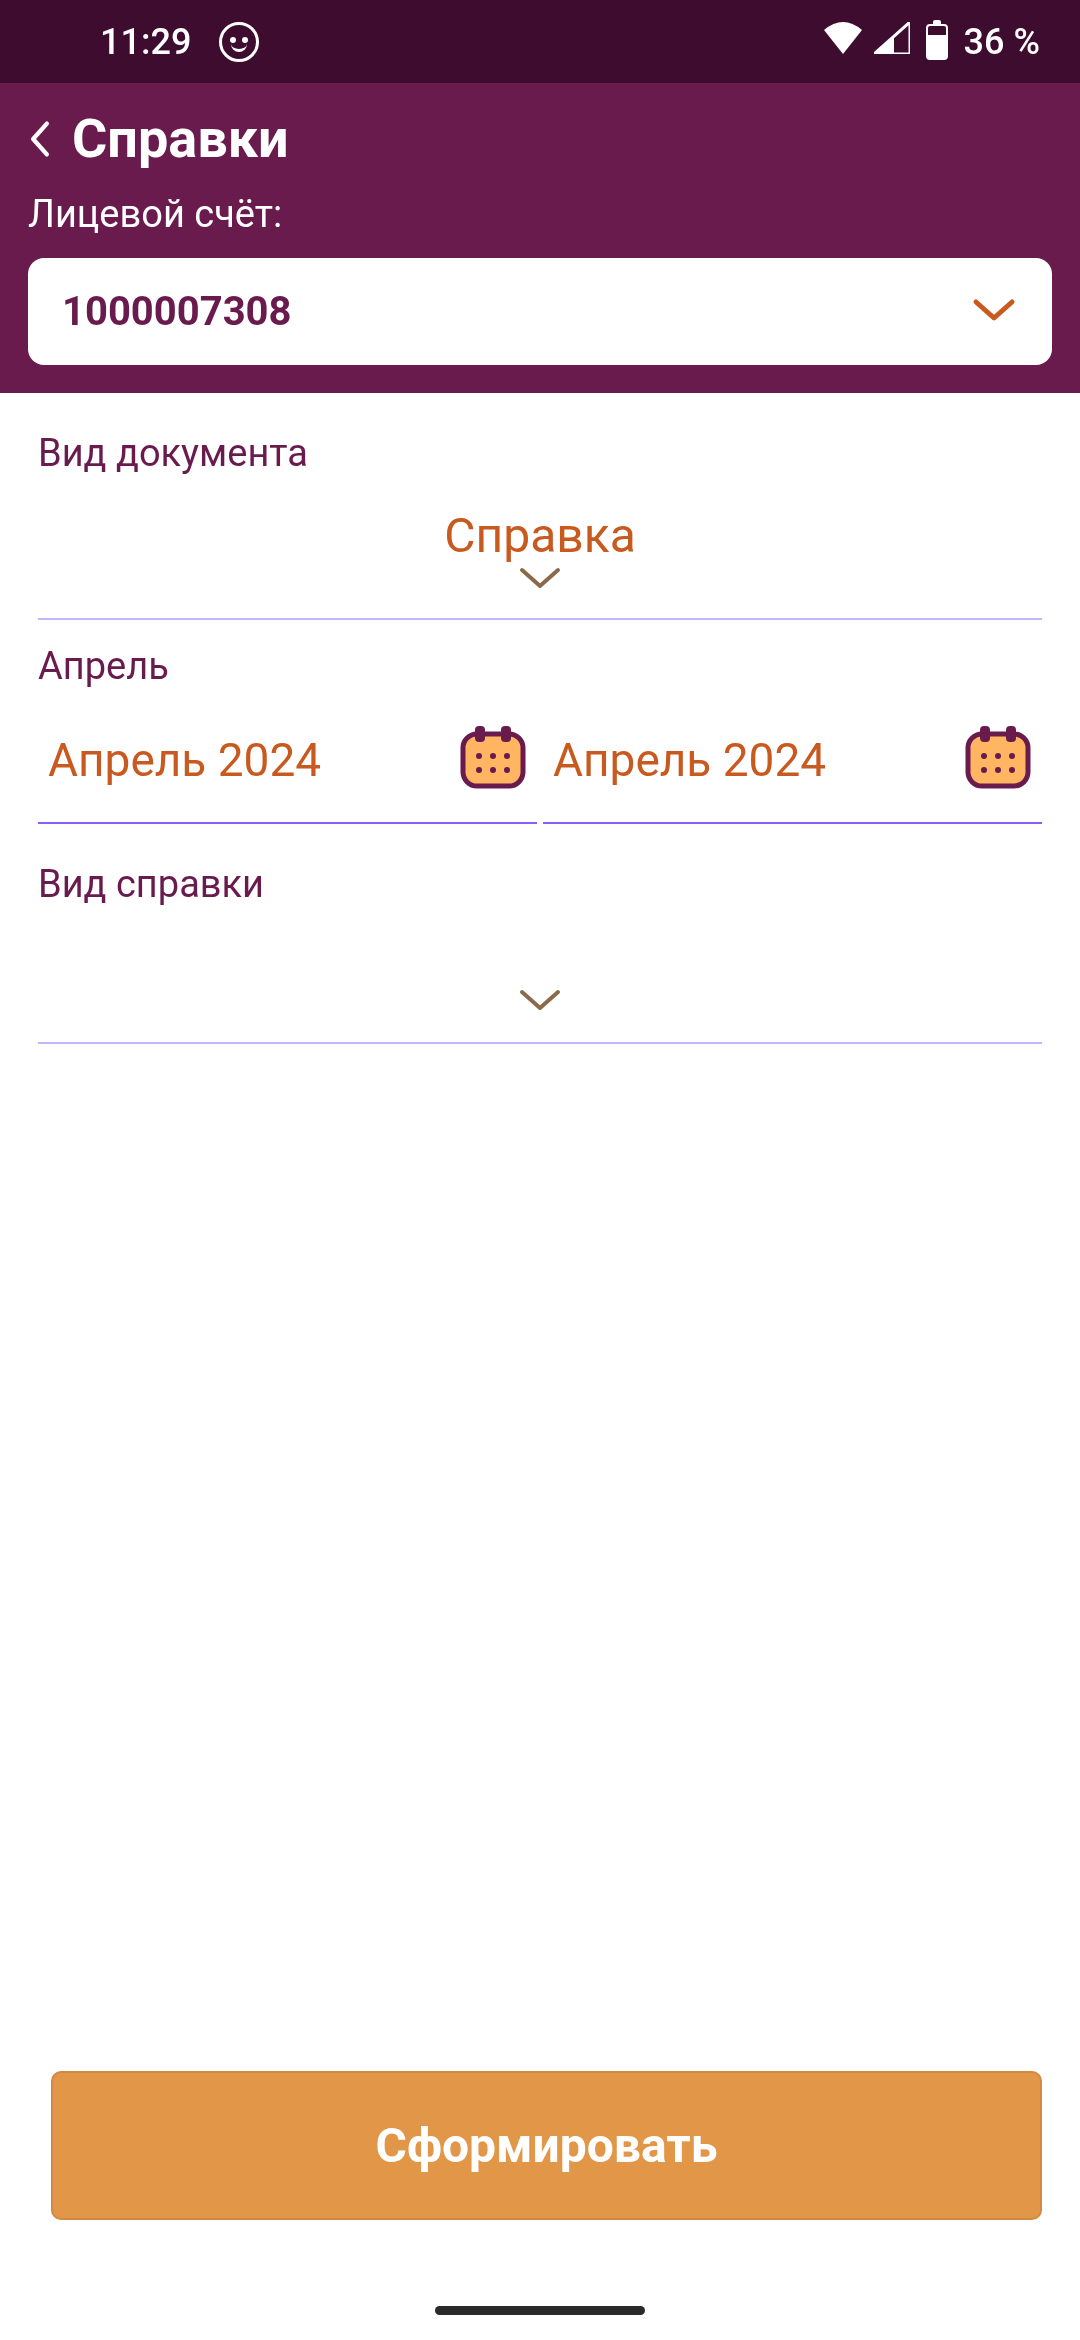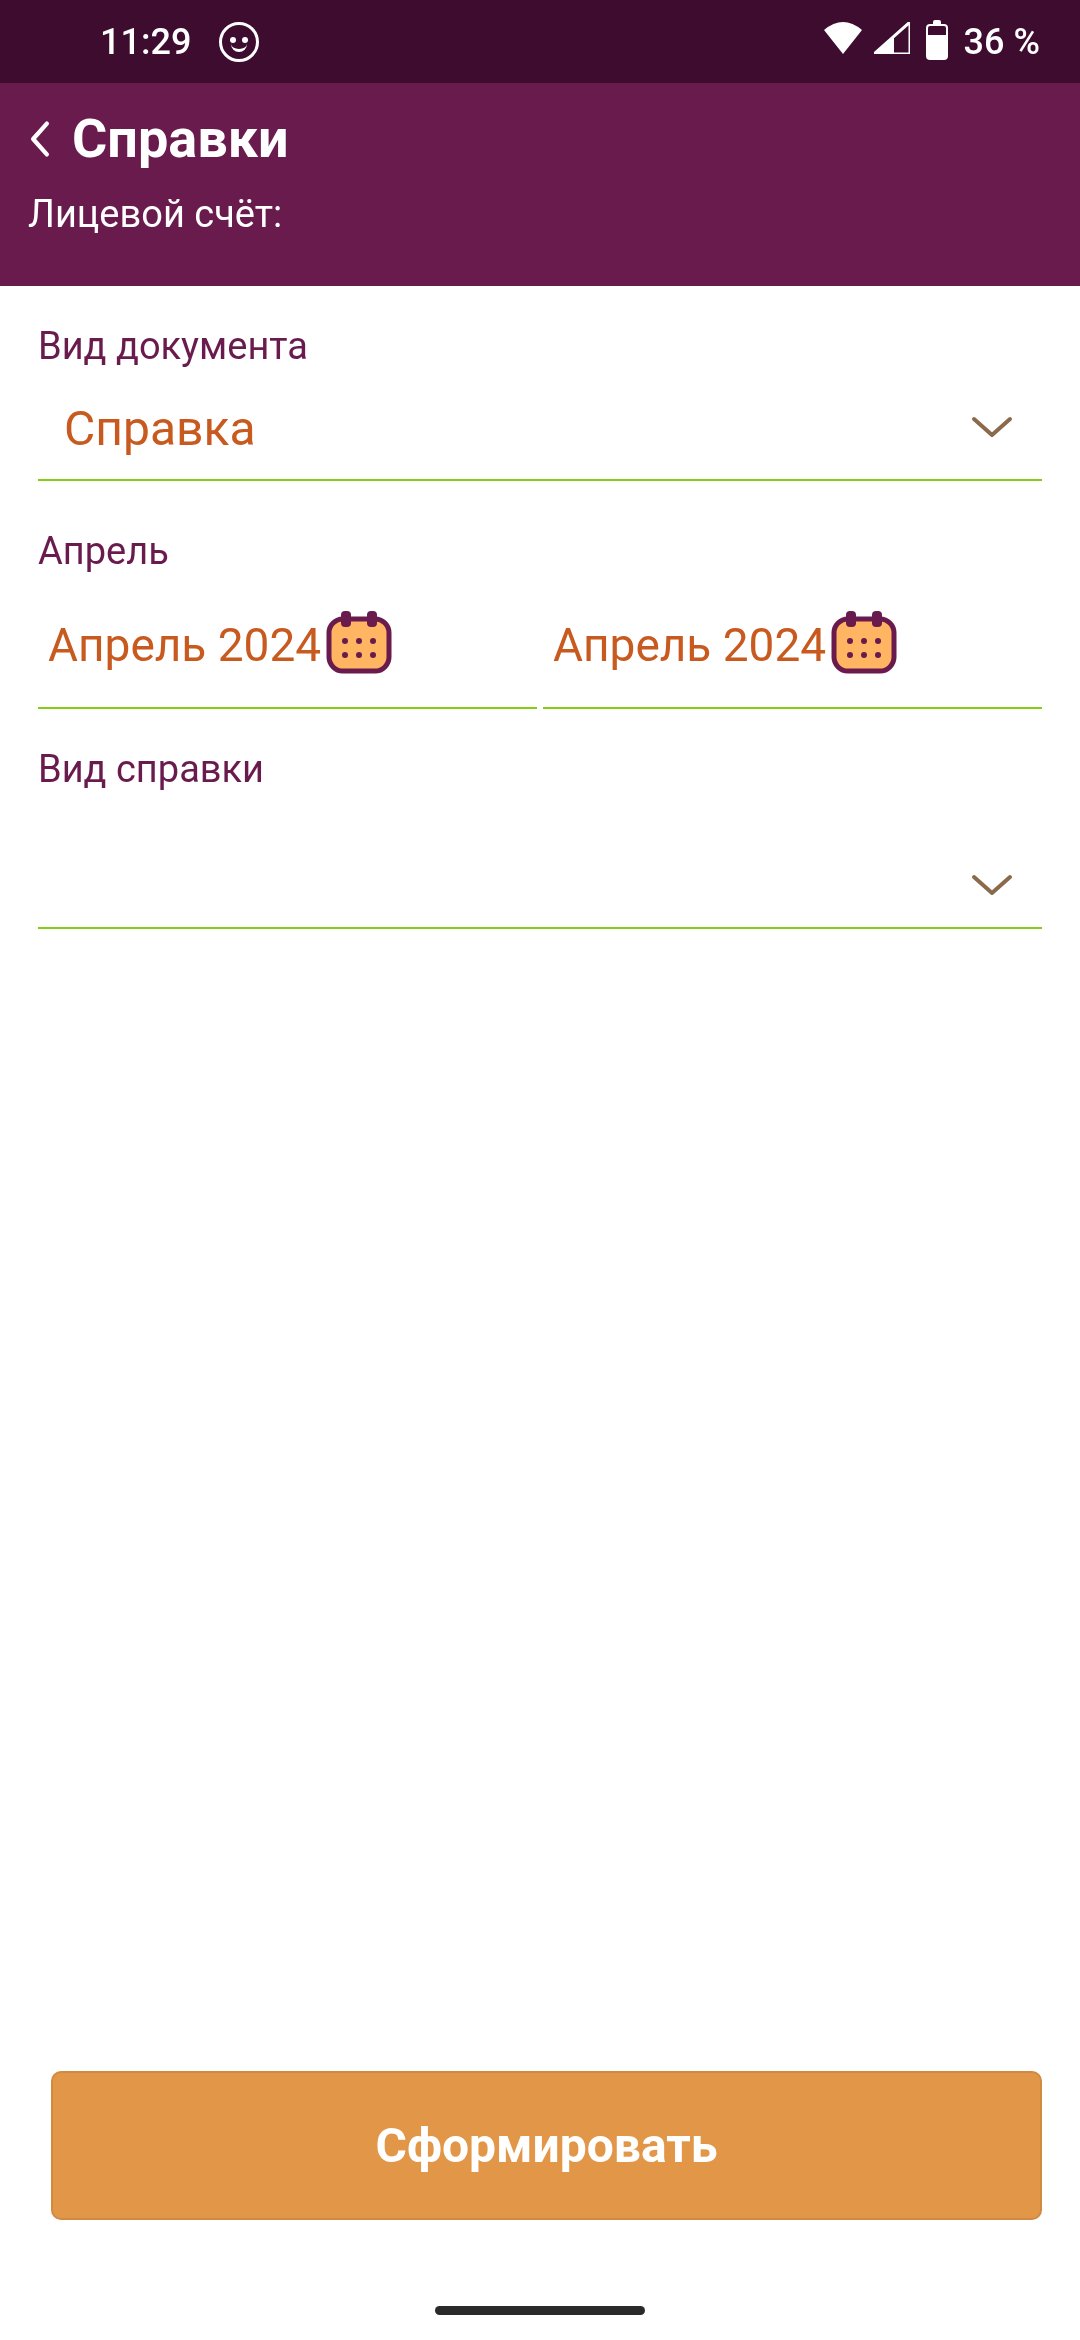--- a/index.html
+++ b/index.html
@@ -274,6 +274,14 @@
     <span class="page-title">Справки</span>
   </div>
   <div class="account-label">Лицевой счёт:</div>
+  <div class="account-select">
+    <span class="account-value">1000007308</span>
+    <span>
+      <svg width="48" height="28" viewBox="0 0 48 28">
+          <path d="M6 6 L24 22 L42 6" stroke="#c85a20" stroke-width="5" fill="none" stroke-linecap="round" stroke-linejoin="round"></path>
+        </svg>
+    </span>
+  </div>
 </div>
 
 <div class="content">

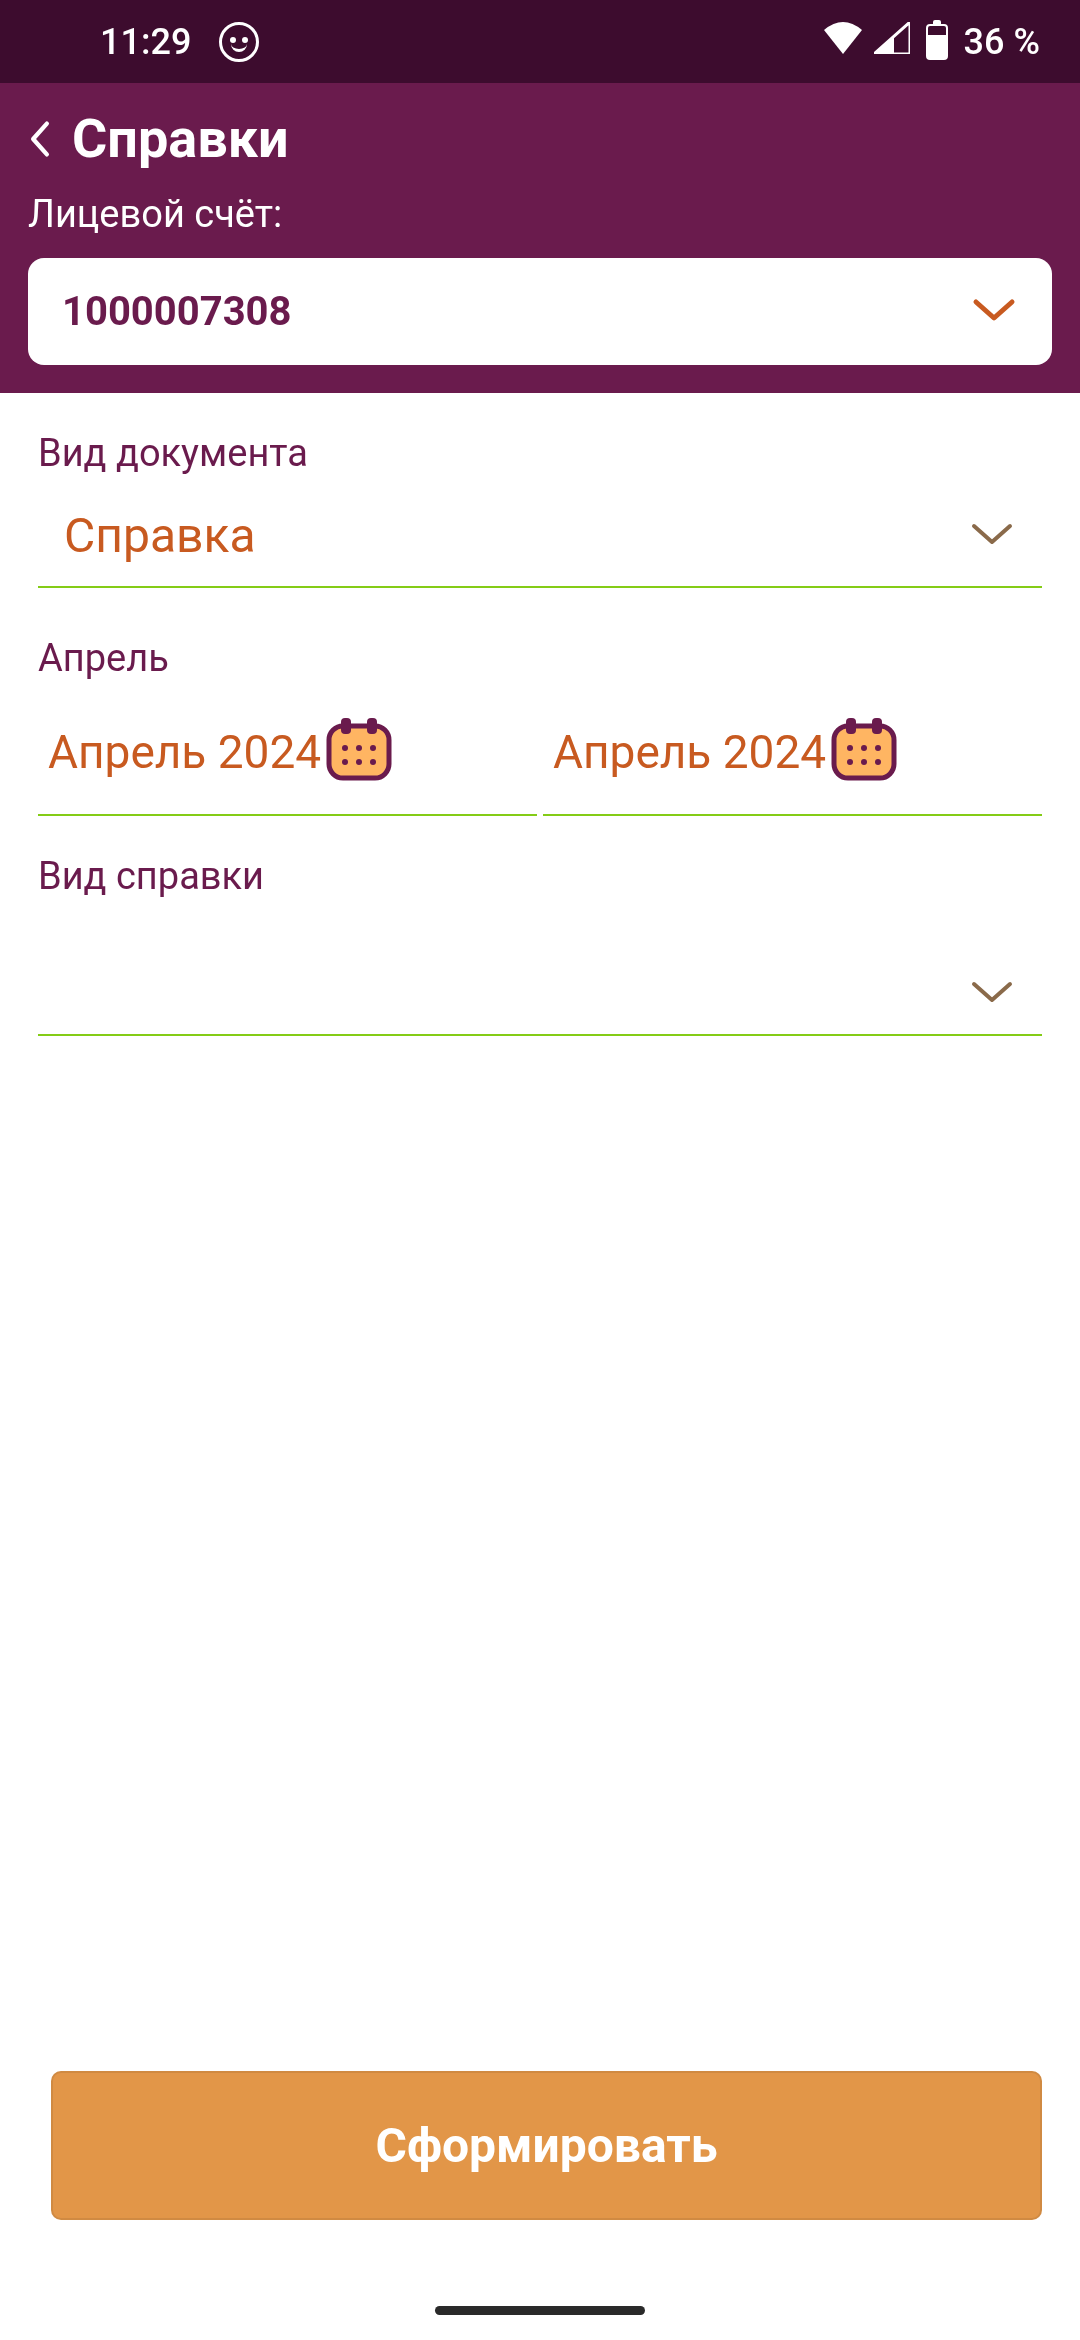--- a/index.html
+++ b/index.html
@@ -167,14 +167,15 @@
     }
     
     .select-field {
-      border-bottom: 2px solid #84cc16;
+      border-bottom: 2px solid #c4b5fd;
       padding-bottom: 22px;
-      margin-bottom: 48px;
+      margin-bottom: 24px;
       display: flex;
       justify-content: space-between;
       align-items: center;
       padding-left: 26px;
       padding-right: 26px;
+      flex-direction: column;
     }
     
     .select-field.empty {

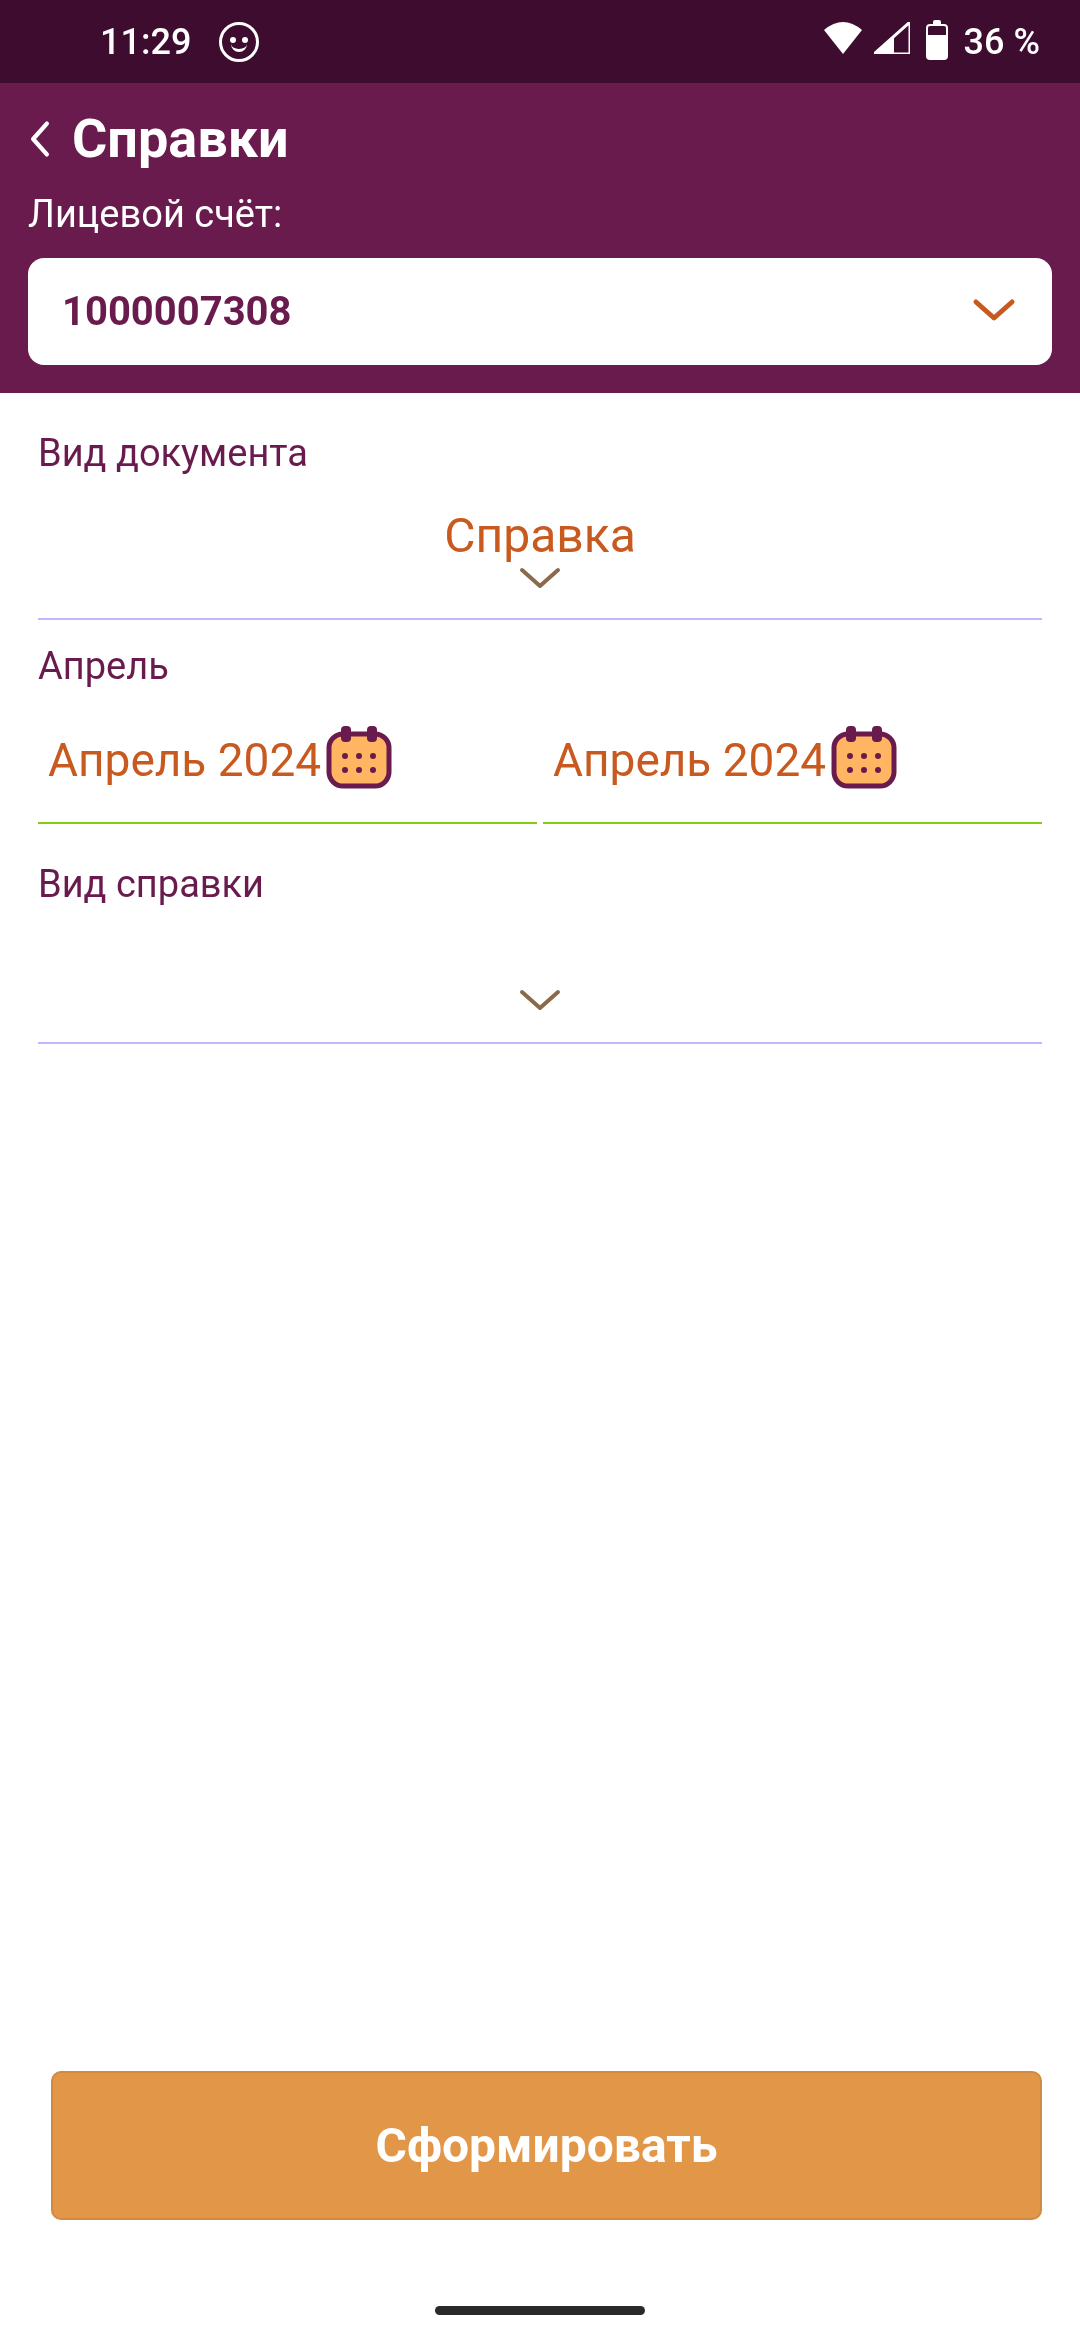--- a/index.html
+++ b/index.html
@@ -197,9 +197,10 @@
     
     .date-field {
       flex: 1;
-      border-bottom: 2px solid #84cc16;
+      border-bottom: 2px solid #8b5cf6;
       padding: 0 0 22px 10px;
       display: flex;
+      justify-content: space-between;
       align-items: center;
       padding-right: 6px;
     }

